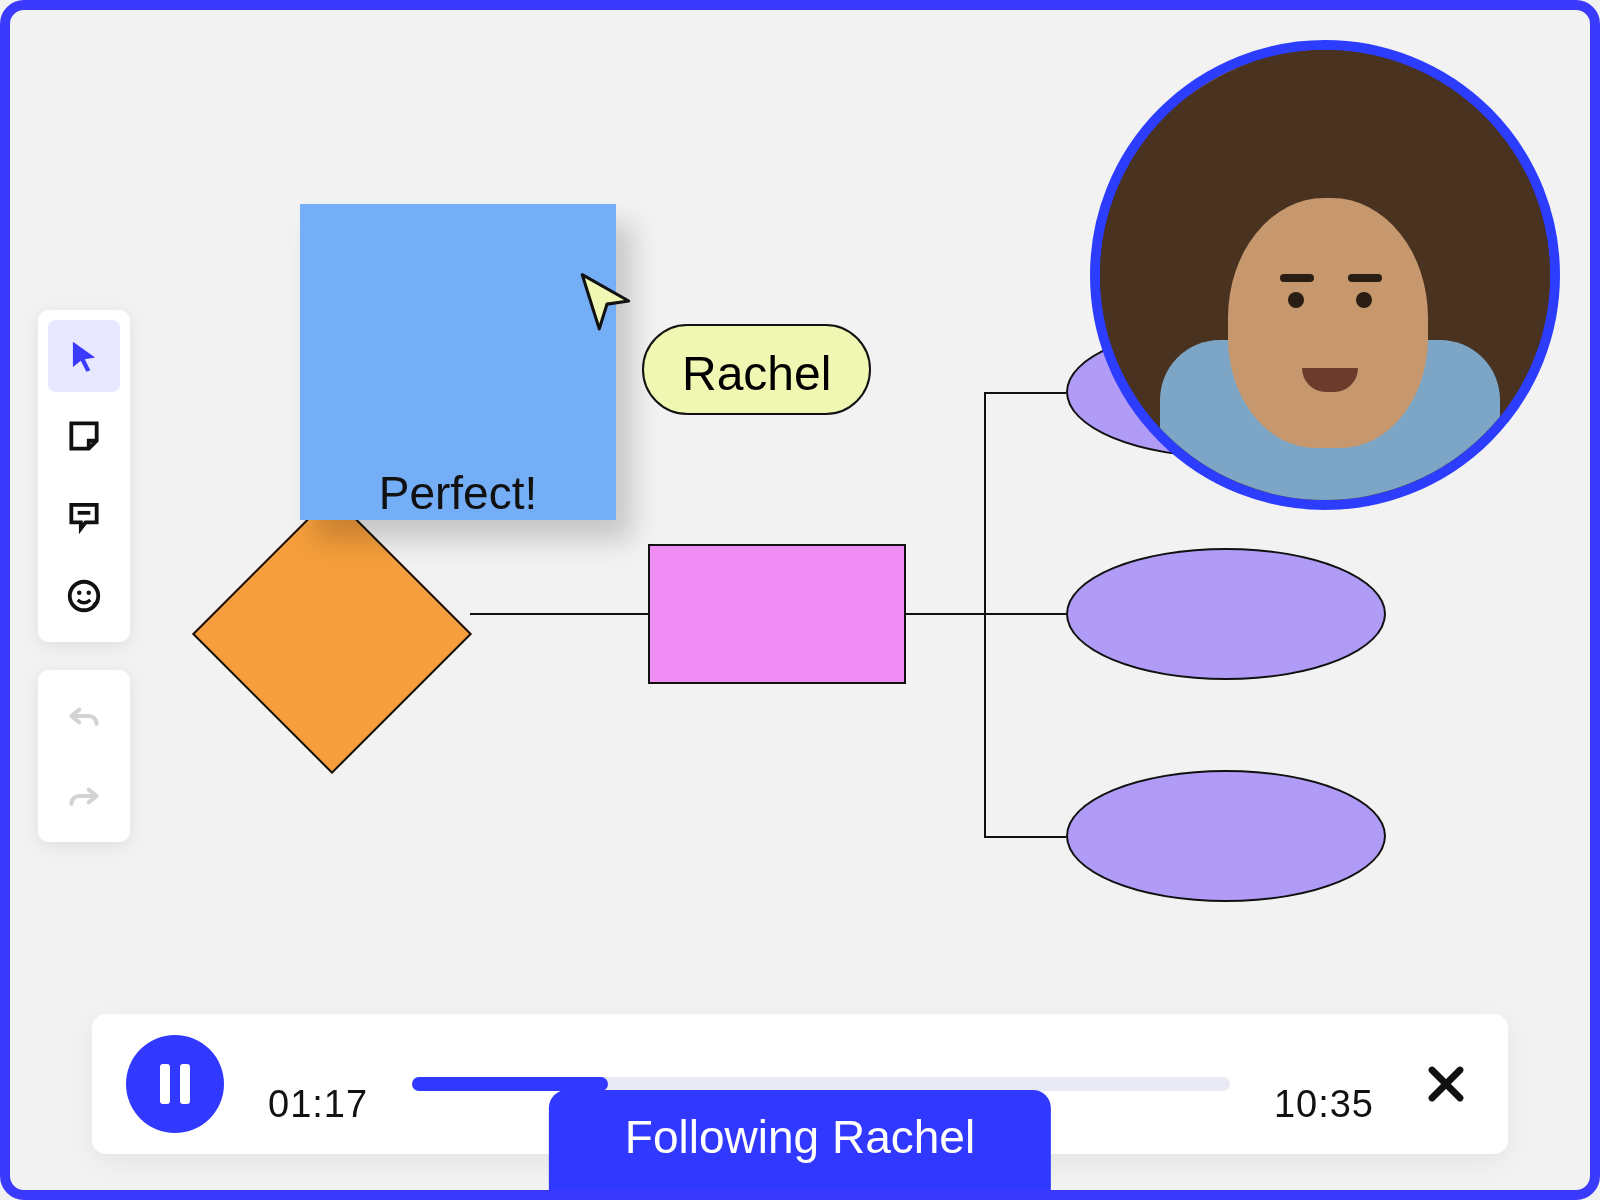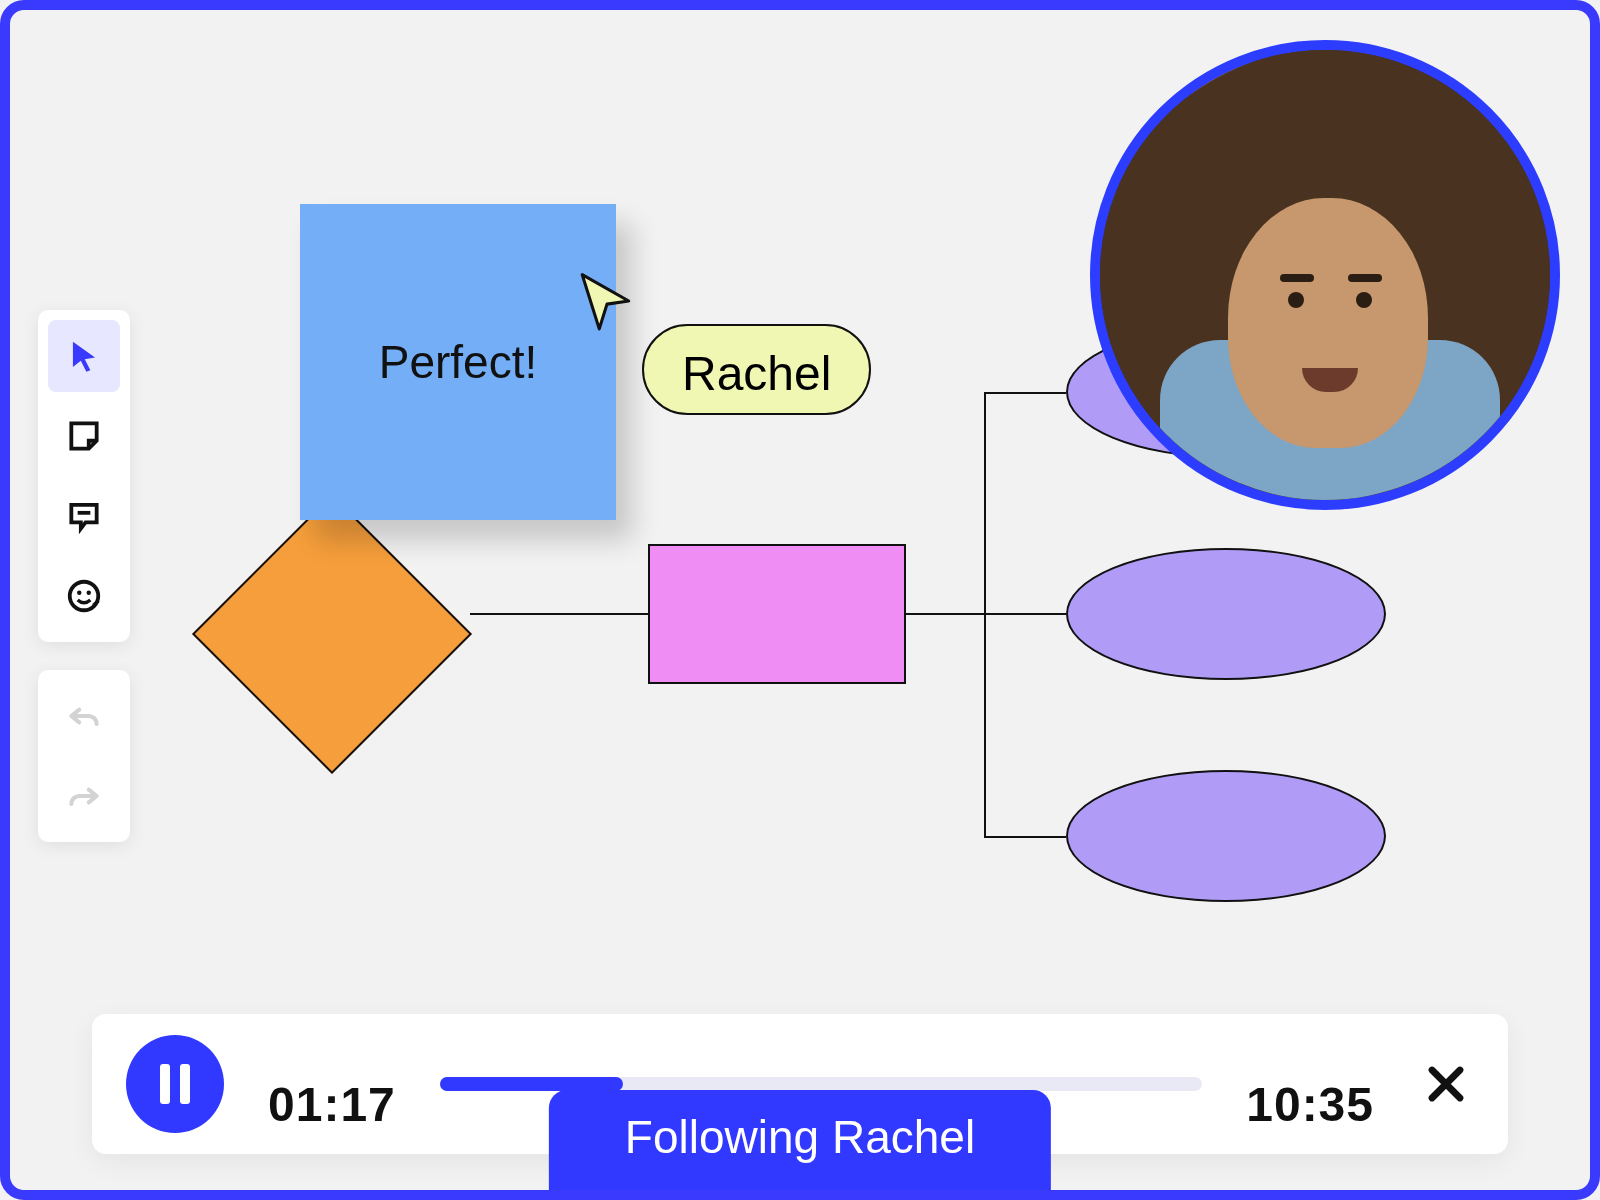--- a/index.html
+++ b/index.html
@@ -101,7 +101,7 @@
     background: #74aef6;
     box-shadow: 16px 20px 26px rgba(0,0,0,.18);
     display: flex;
-    align-items: center;
+    align-items: flex-end;
     justify-content: center;
     font-size: 46px;
     font-weight: 500;

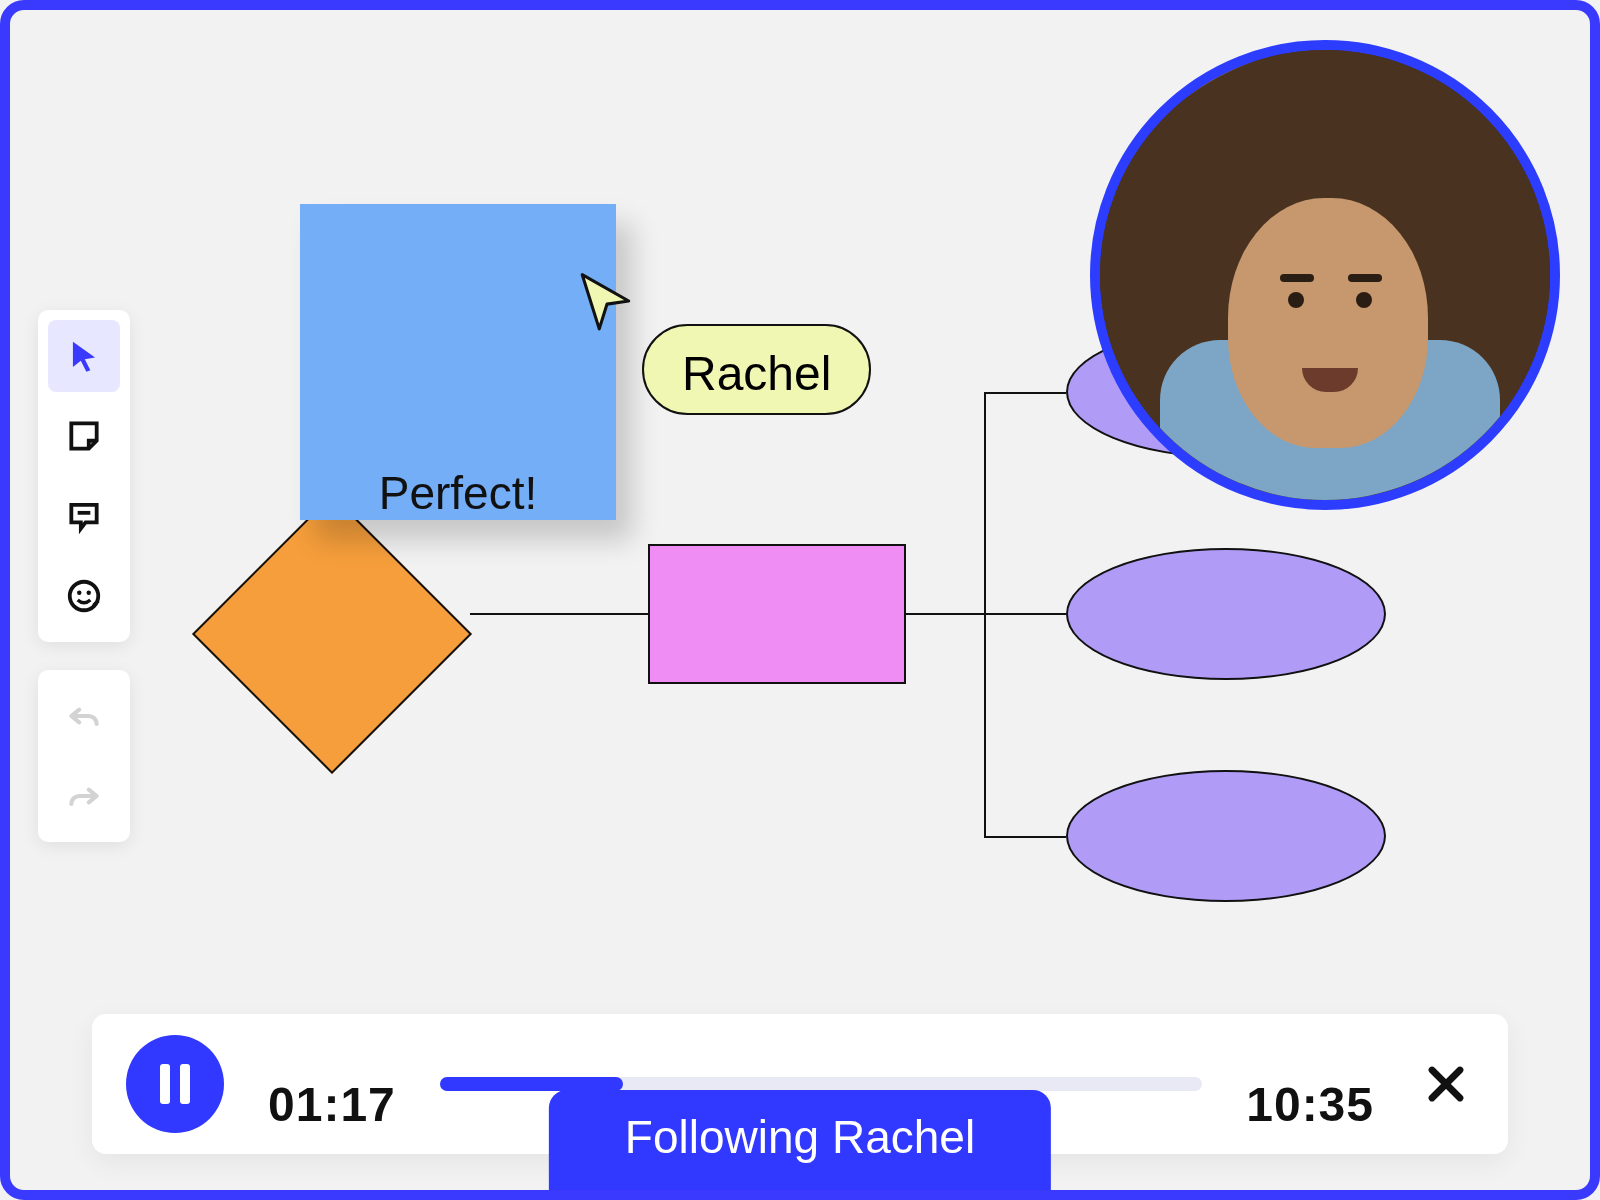--- a/index.html
+++ b/index.html
@@ -179,7 +179,7 @@
   }
   .play-btn .bars { display:flex; gap:10px; }
   .play-btn .bars span{ width:10px; height:40px; background:#fff; border-radius:3px; }
-  .time { font-size:48px; font-weight:700; color:#111; flex-shrink:0; letter-spacing:1px;margin-top:40px;}
+  .time { font-size:38px; font-weight:400; color:#111; flex-shrink:0; letter-spacing:1px;margin-top:40px;}
   .progress {
     flex:1; height:14px; background:#e9e9f5; border-radius:10px; position:relative; cursor:pointer;
   }

